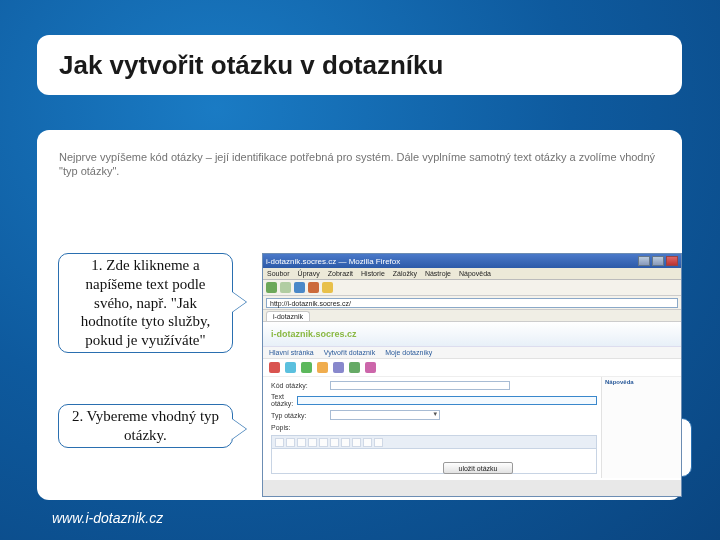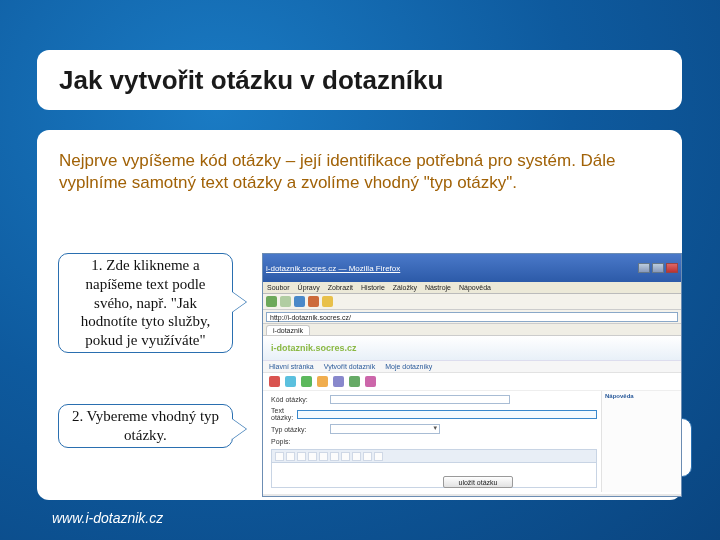--- a/index.html
+++ b/index.html
@@ -22,7 +22,6 @@
     display: flex;
     align-items: center;
     padding-left: 22px;
-    margin-top: 15px;
   }
   .title-bar h1 {
     font-size: 26px;

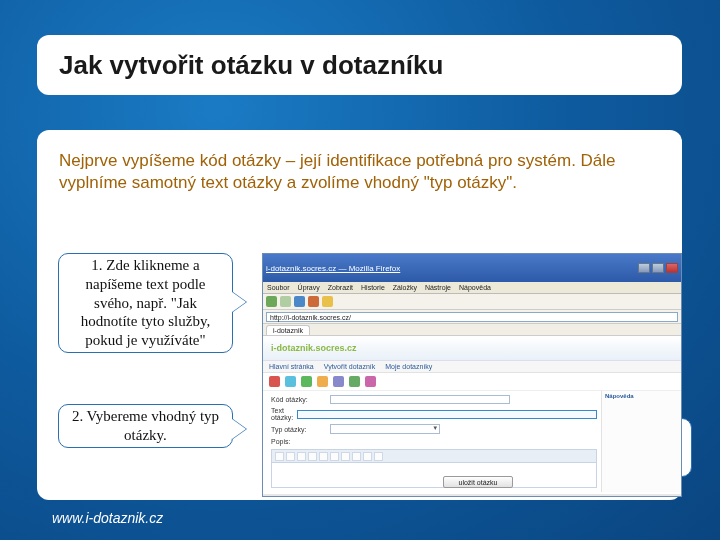--- a/index.html
+++ b/index.html
@@ -39,8 +39,8 @@
     padding: 20px 22px 10px 22px;
   }
   .body-text {
-    font-size: 17px;
-    color: #a16207;
+    font-size: 11px;
+    color: #737373;
     line-height: 1.28;
   }
   .callout {

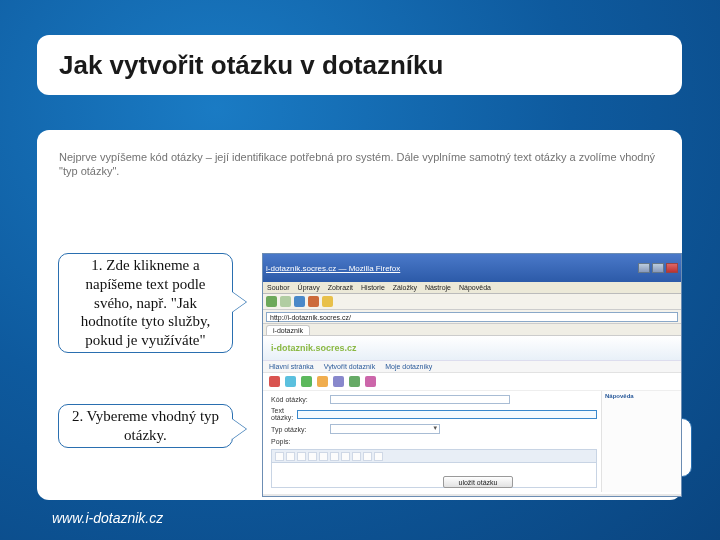--- a/index.html
+++ b/index.html
@@ -119,9 +119,8 @@
     display: flex;
     align-items: center;
     justify-content: space-between;
-    padding: 14px 3px;
+    padding: 0 3px;
     color: #fff;
-    text-decoration: underline;
   }
   .ss-winbtns { display: flex; gap: 2px; }
   .ss-winbtn {

